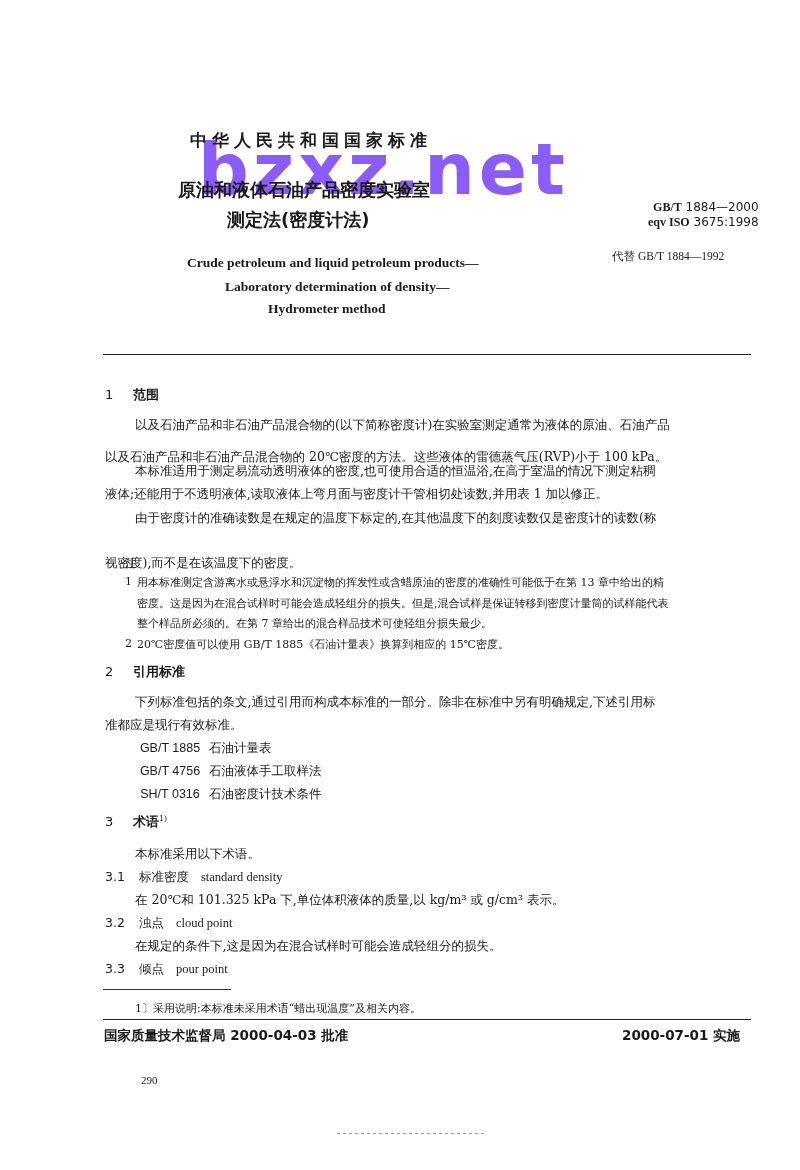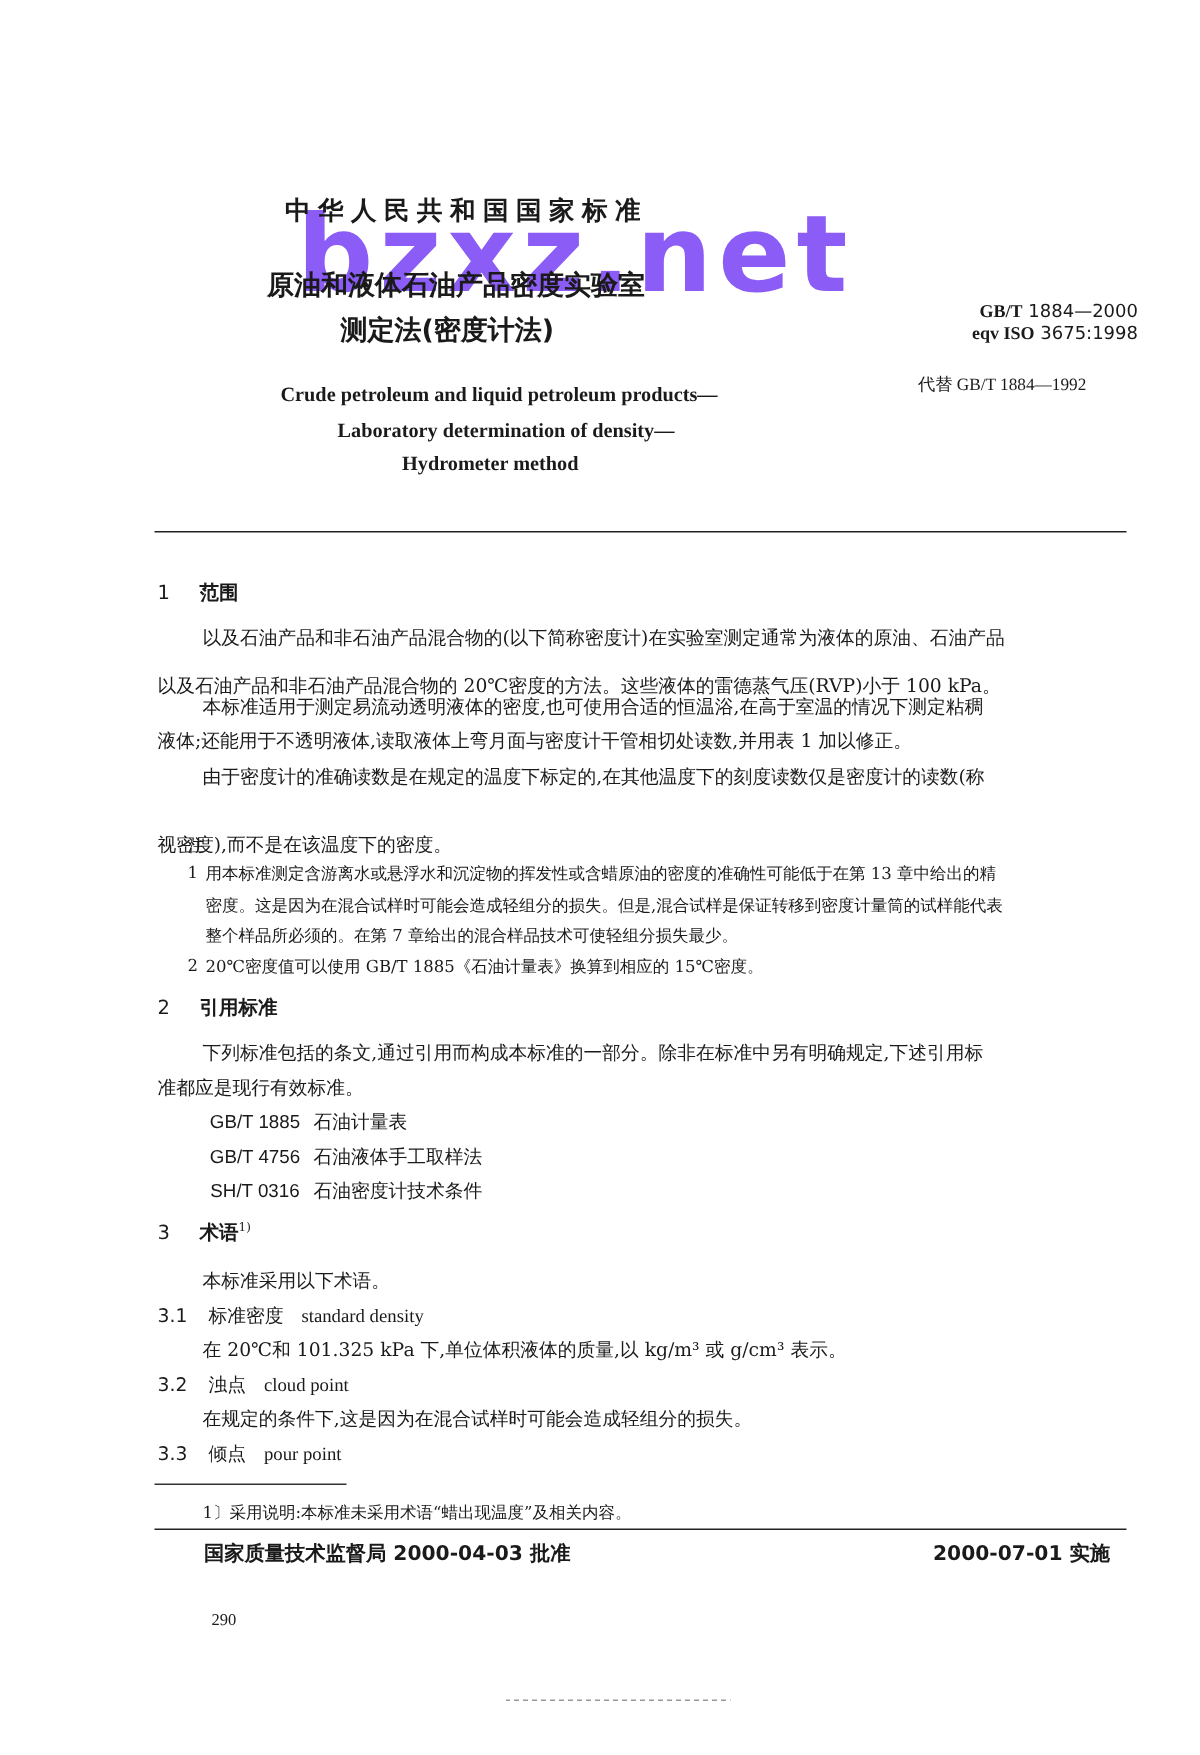--- a/index.html
+++ b/index.html
@@ -30,7 +30,7 @@
   .note { font-size: 11px; }
   .refcode { display: inline-block; width: 70px; font-family: Liberation Sans, sans-serif; text-align: center; }
   .termnum { font-family: "DejaVu Sans", sans-serif; display: inline-block; width: 34px; }
-  .footer-left { left: 104px; top: 1027px; font-size: 13.5px; font-weight: bold; margin-left: 32px; }
+  .footer-left { left: 104px; top: 1027px; font-size: 13.5px; font-weight: bold; }
   .footer-right { left: 622px; top: 1027px; font-size: 13.5px; font-weight: bold; }
   .pageno { left: 141px; top: 1074px; font-size: 11px; }
   .short-rule { position: absolute; left: 103px; top: 989px; width: 128px; height: 1px; background: #333; }

